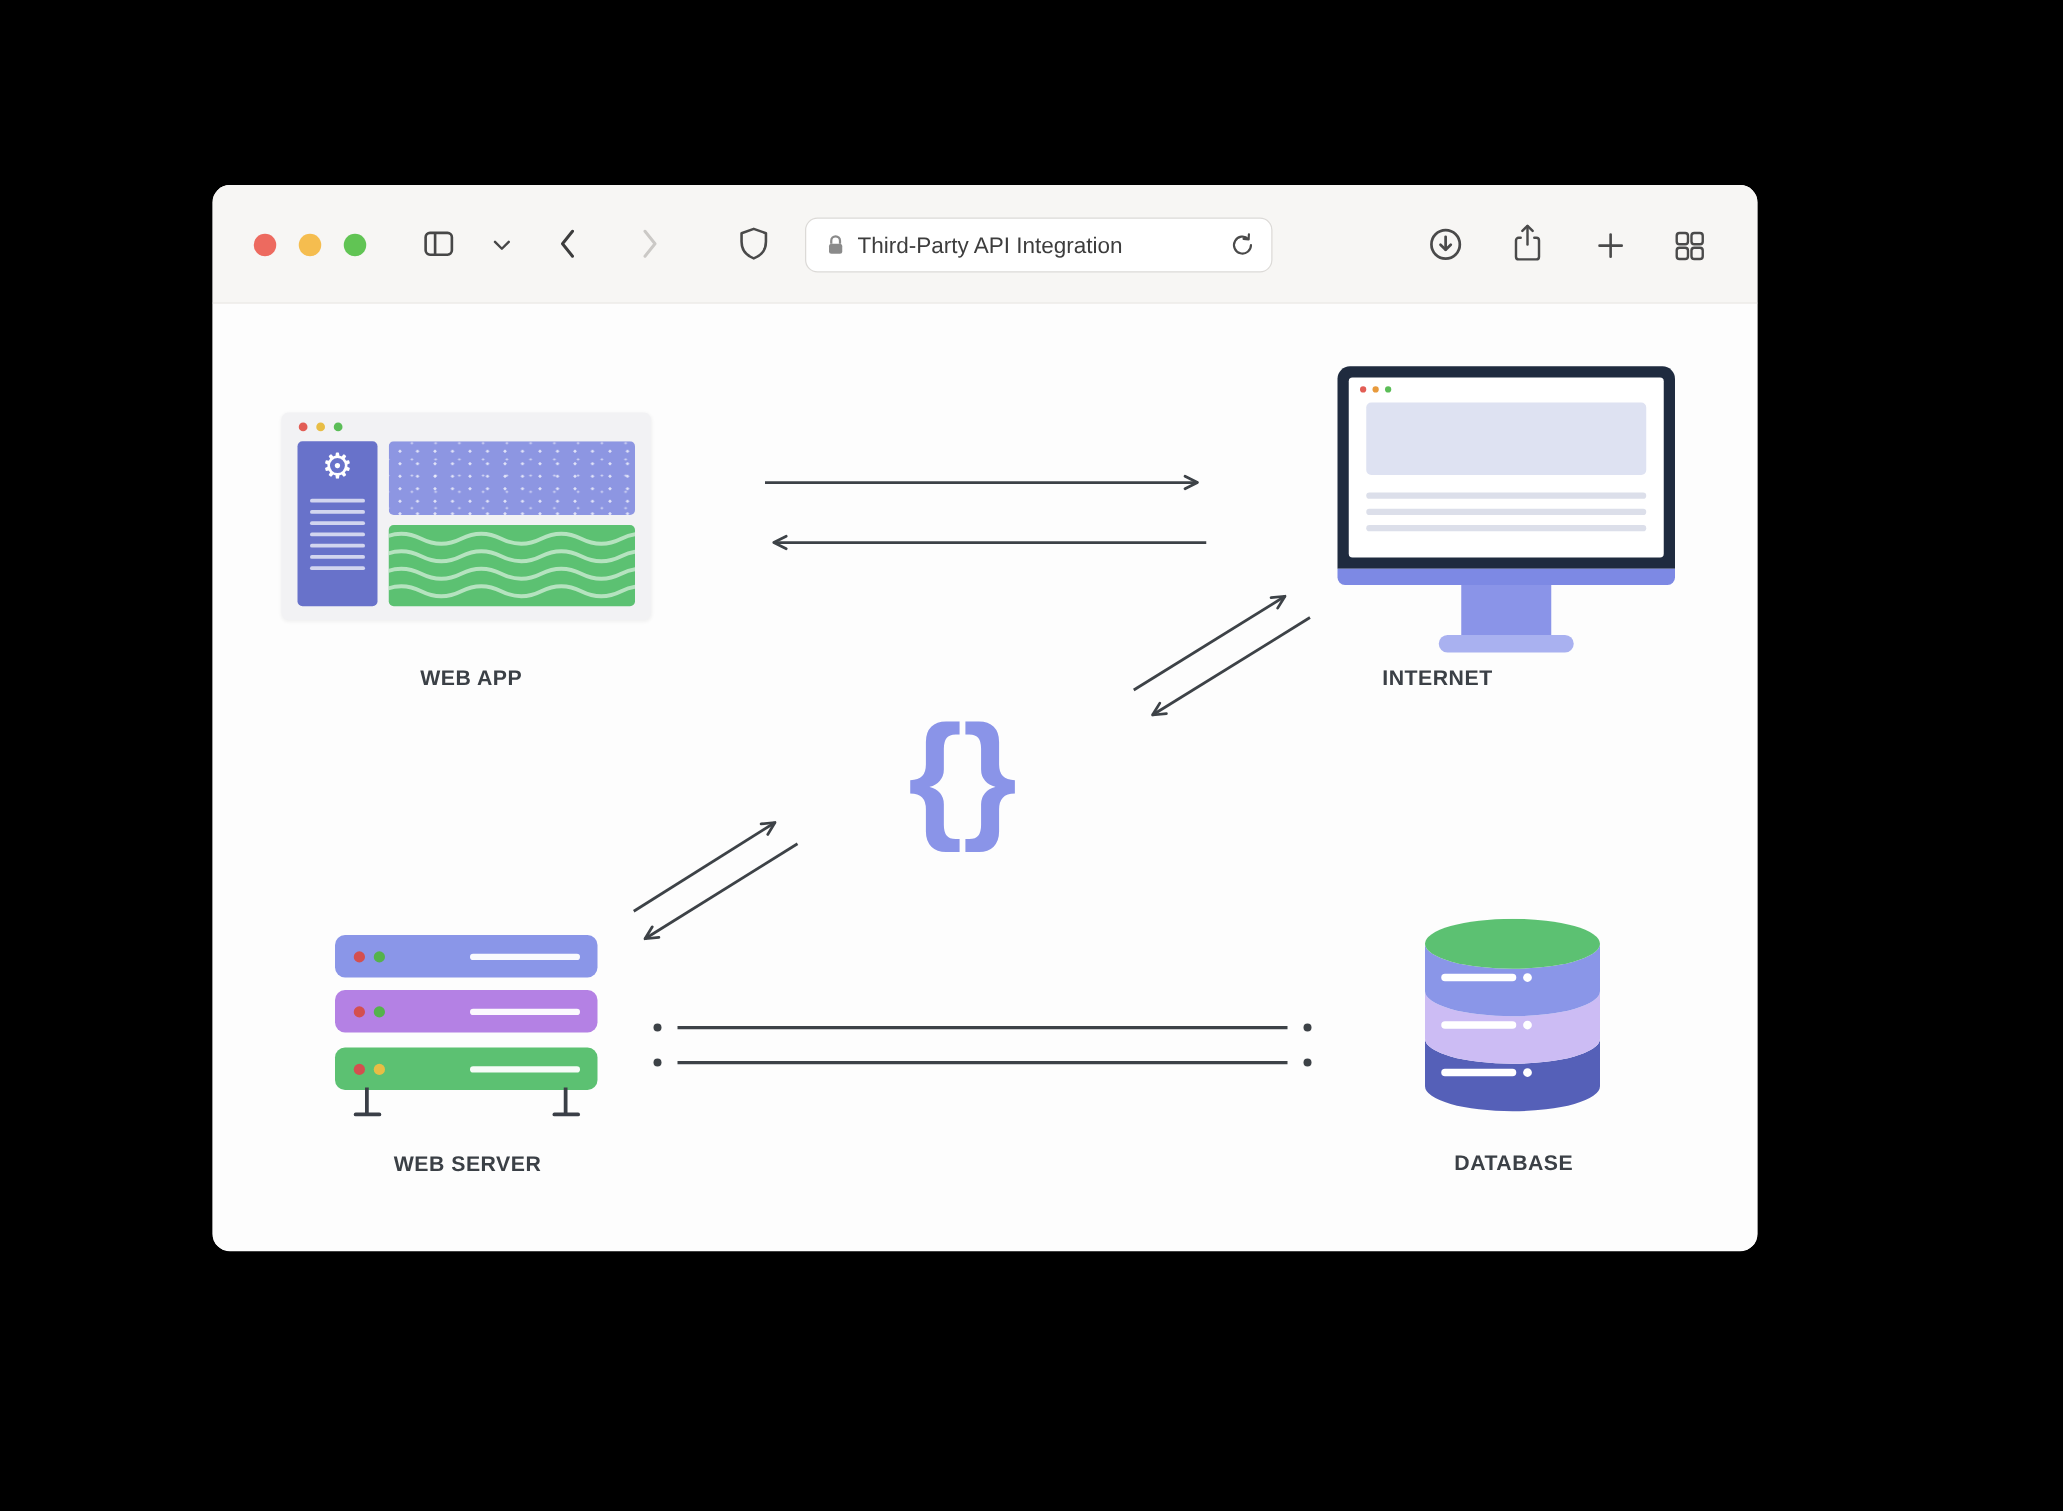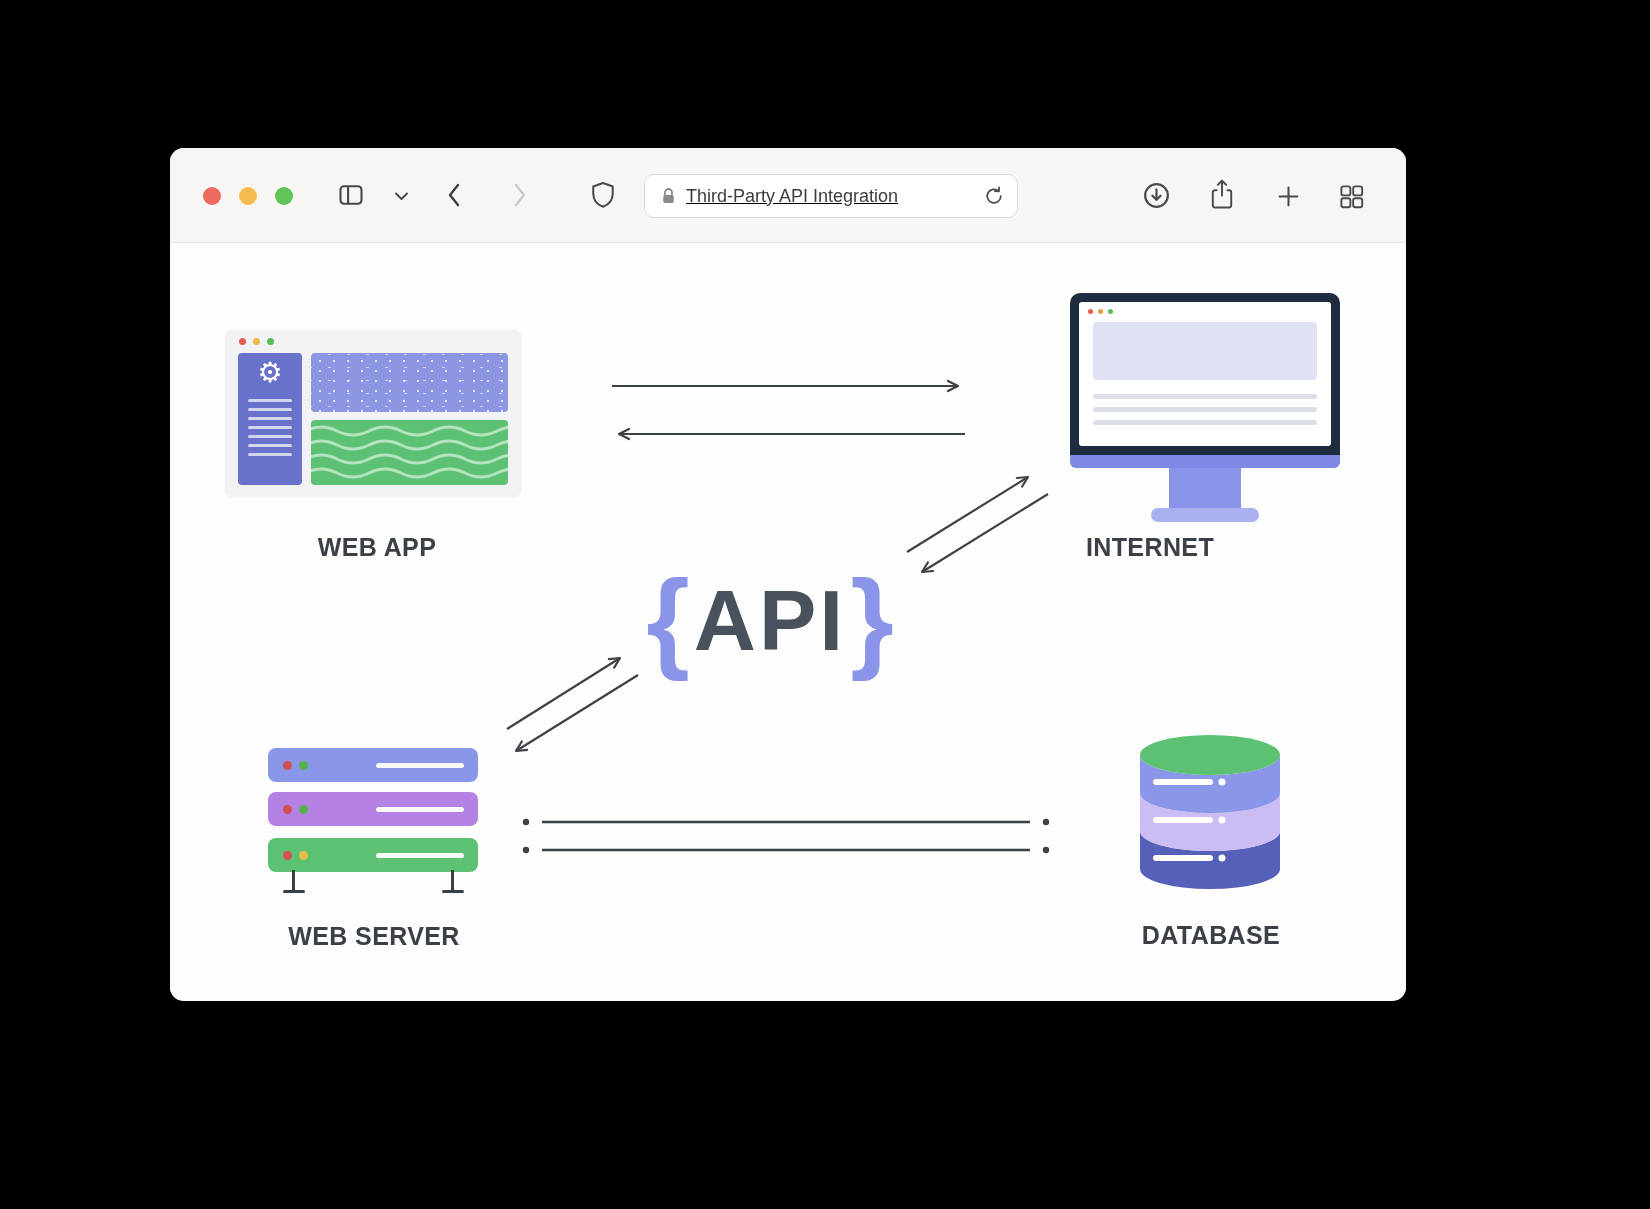--- a/index.html
+++ b/index.html
@@ -24,7 +24,7 @@
   .address-bar {
     position:absolute; left:474px; top:26px; width:374px; height:44px;
     background:#ffffff; border:1px solid #dcdad7; border-radius:10px;
-    display:flex; align-items:center; padding:0 12px 0 16px;text-decoration:underline;
+    display:flex; align-items:center; padding:0 12px 0 16px;
   }
   .addr-title { font-size:18px; color:#3d3d3d; margin-left:10px; white-space:nowrap; }
   .reload-btn { margin-left:auto; display:flex; align-items:center; }

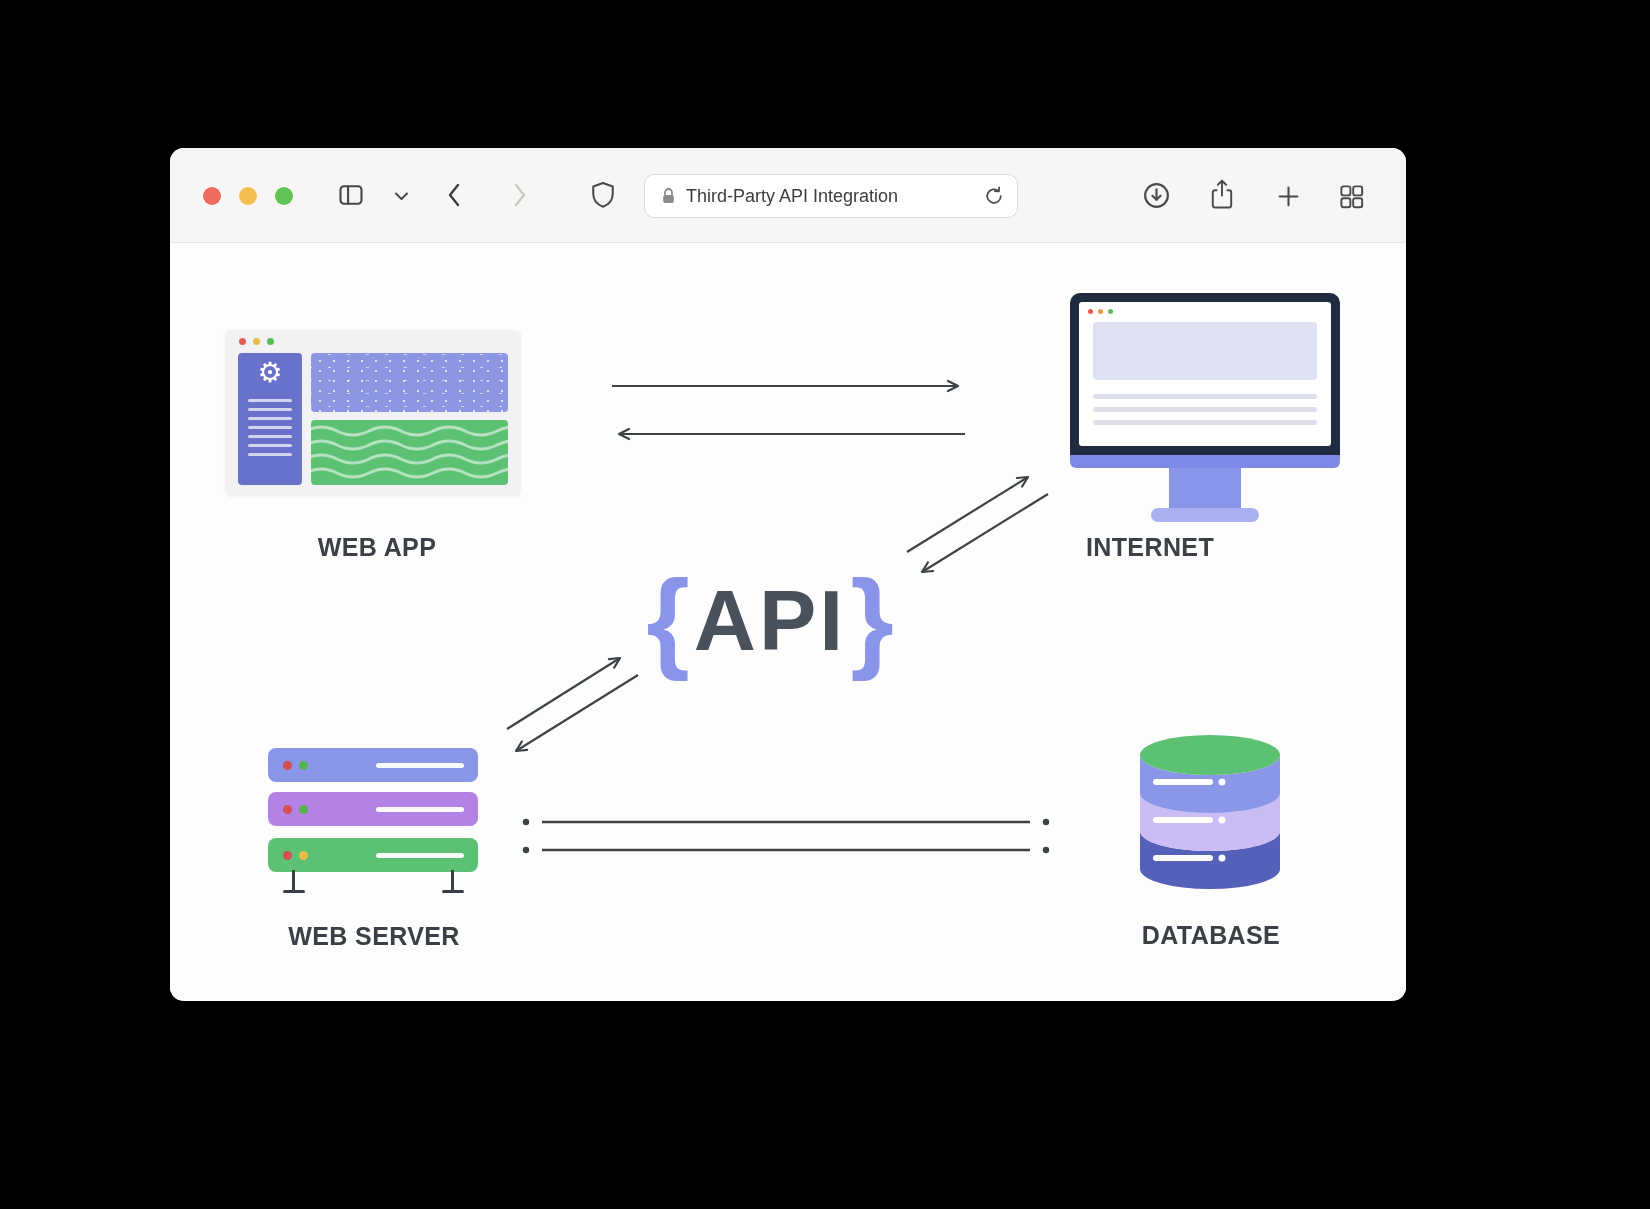--- a/index.html
+++ b/index.html
@@ -35,7 +35,7 @@
 
   .node-label {
     position:absolute; transform:translateX(-50%);
-    font-weight:bold; font-size:25px; color:#3b4046; letter-spacing:.4px; white-space:nowrap;
+    font-weight:bold; font-size:17px; color:#3b4046; letter-spacing:.4px; white-space:nowrap;
   }
 
   

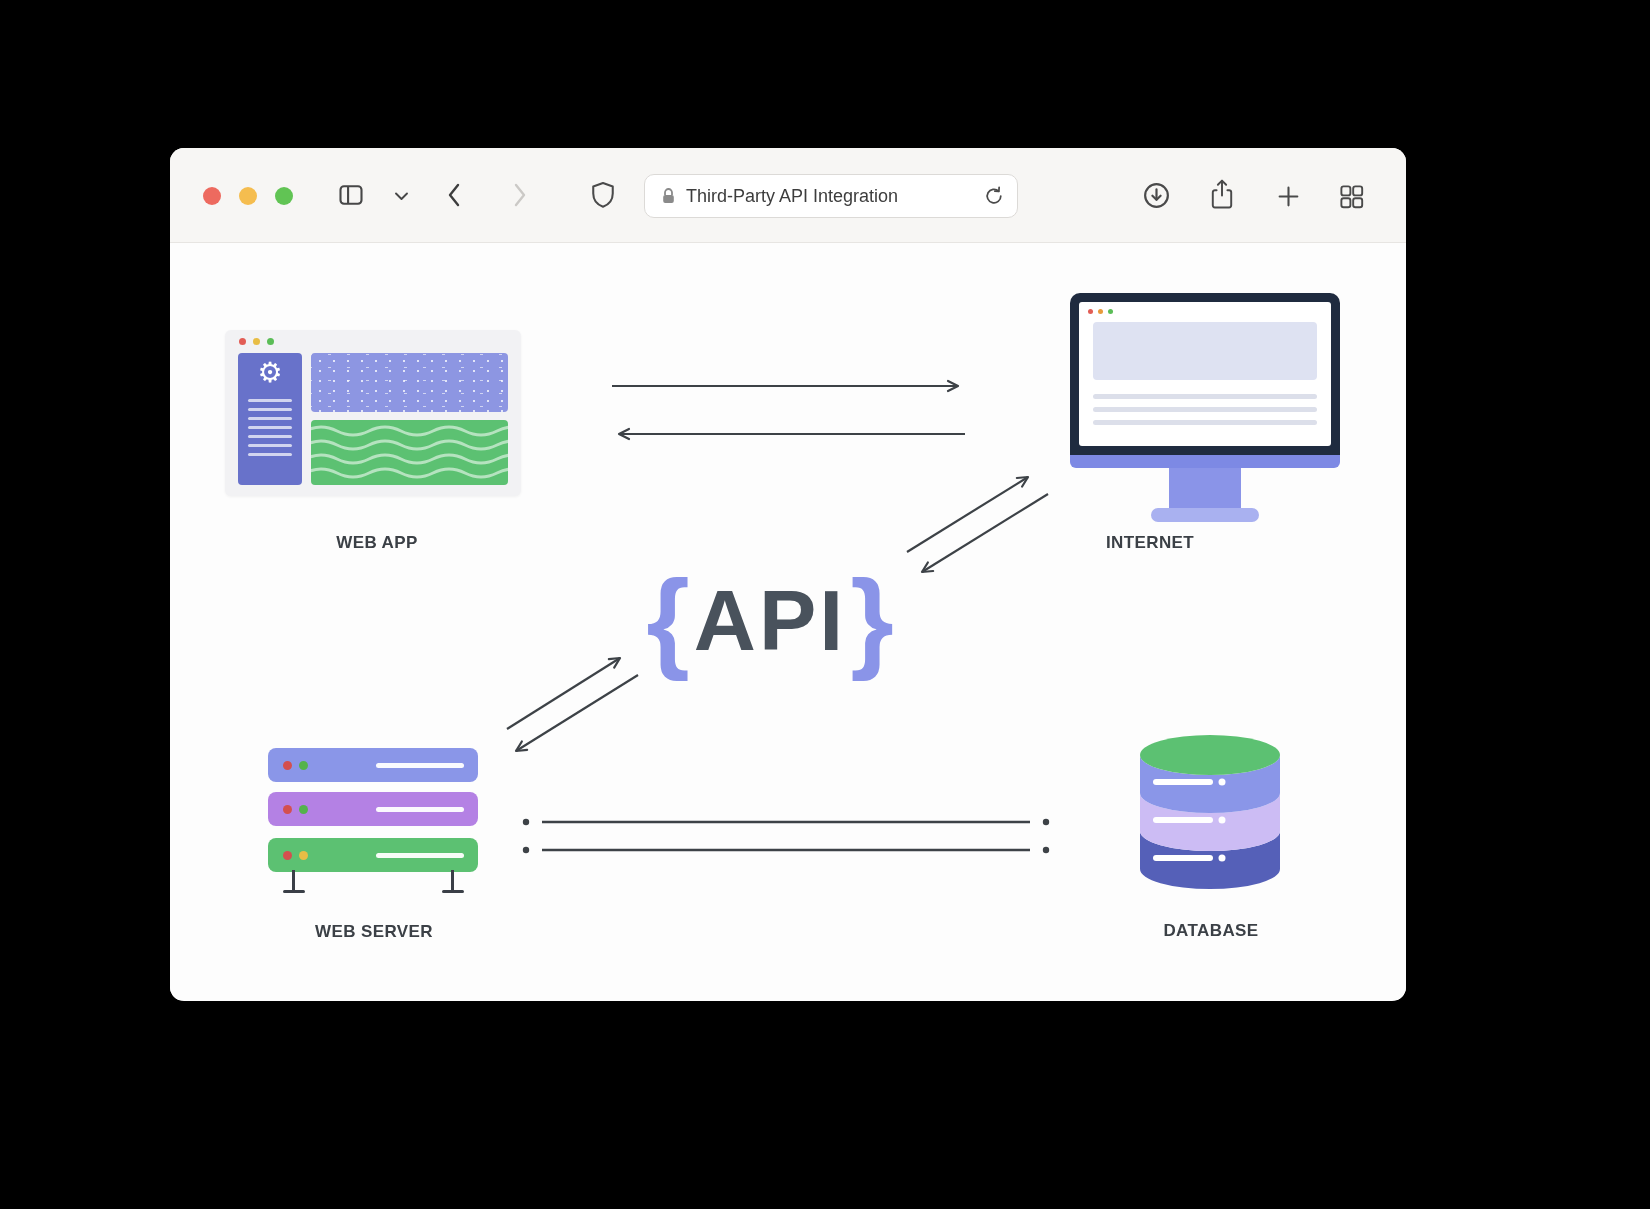--- a/index.html
+++ b/index.html
@@ -251,7 +251,6 @@
 
       <div class="api">
         <span class="brace">{</span>
-        <span class="api-word">API</span>
         <span class="brace">}</span>
       </div>
 

